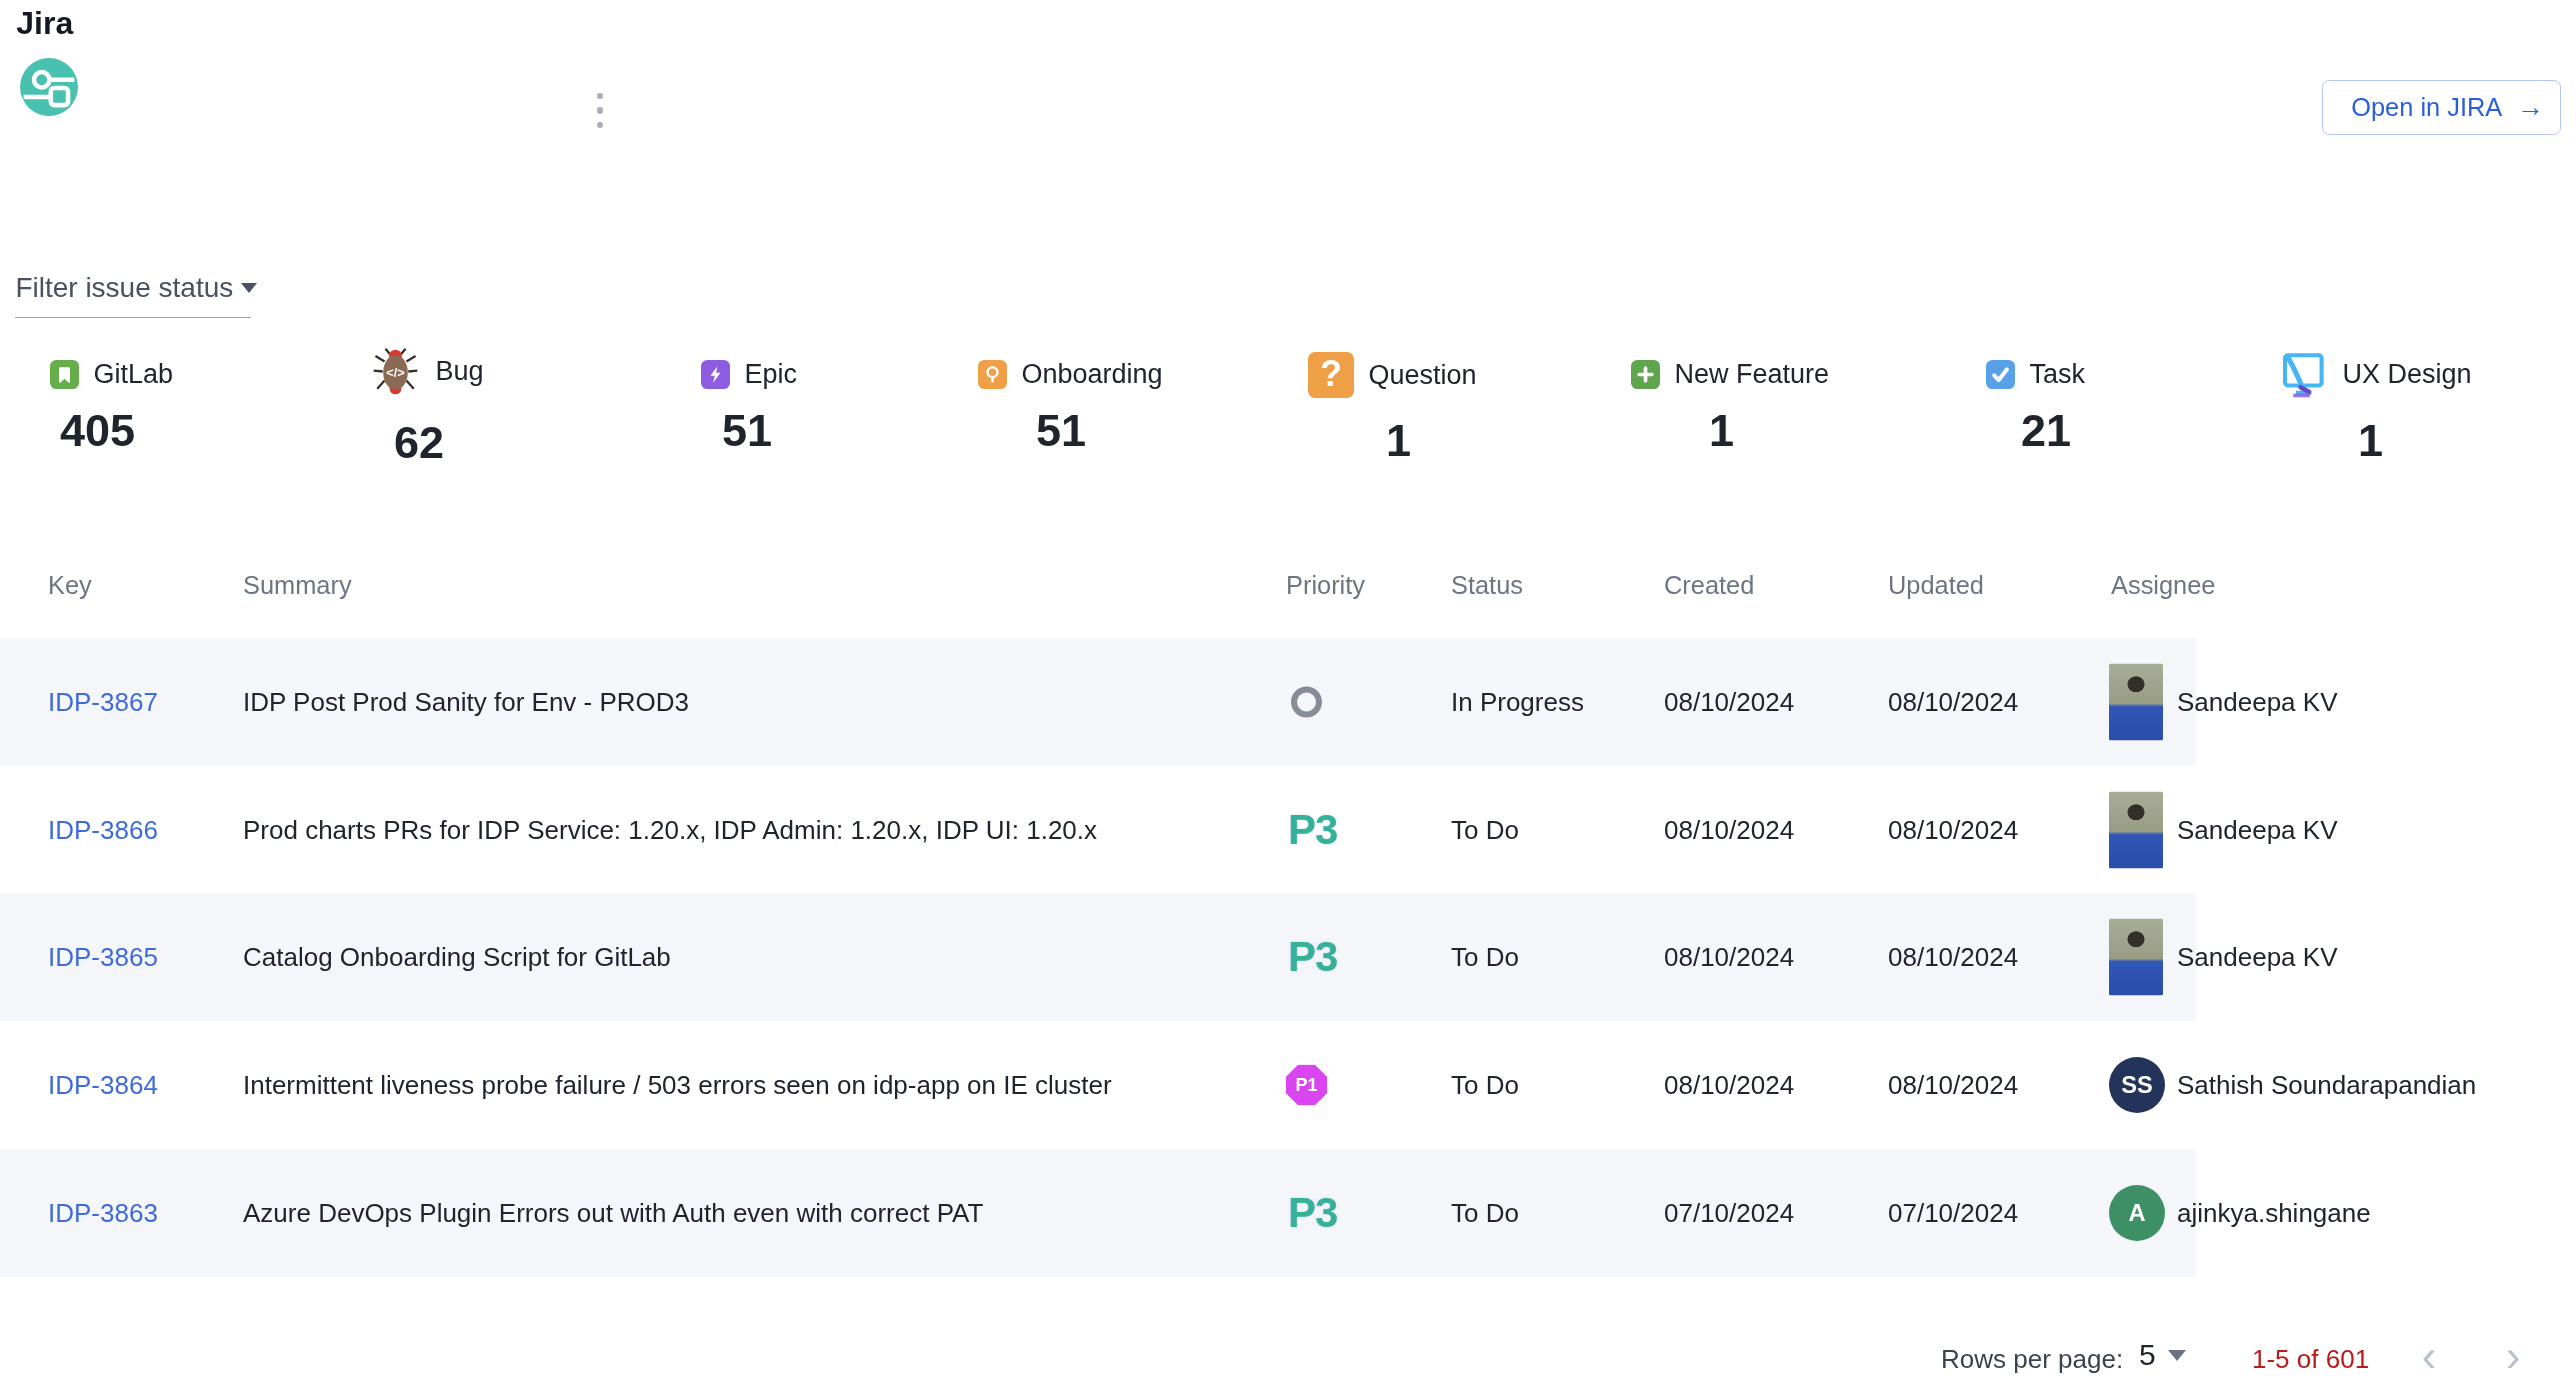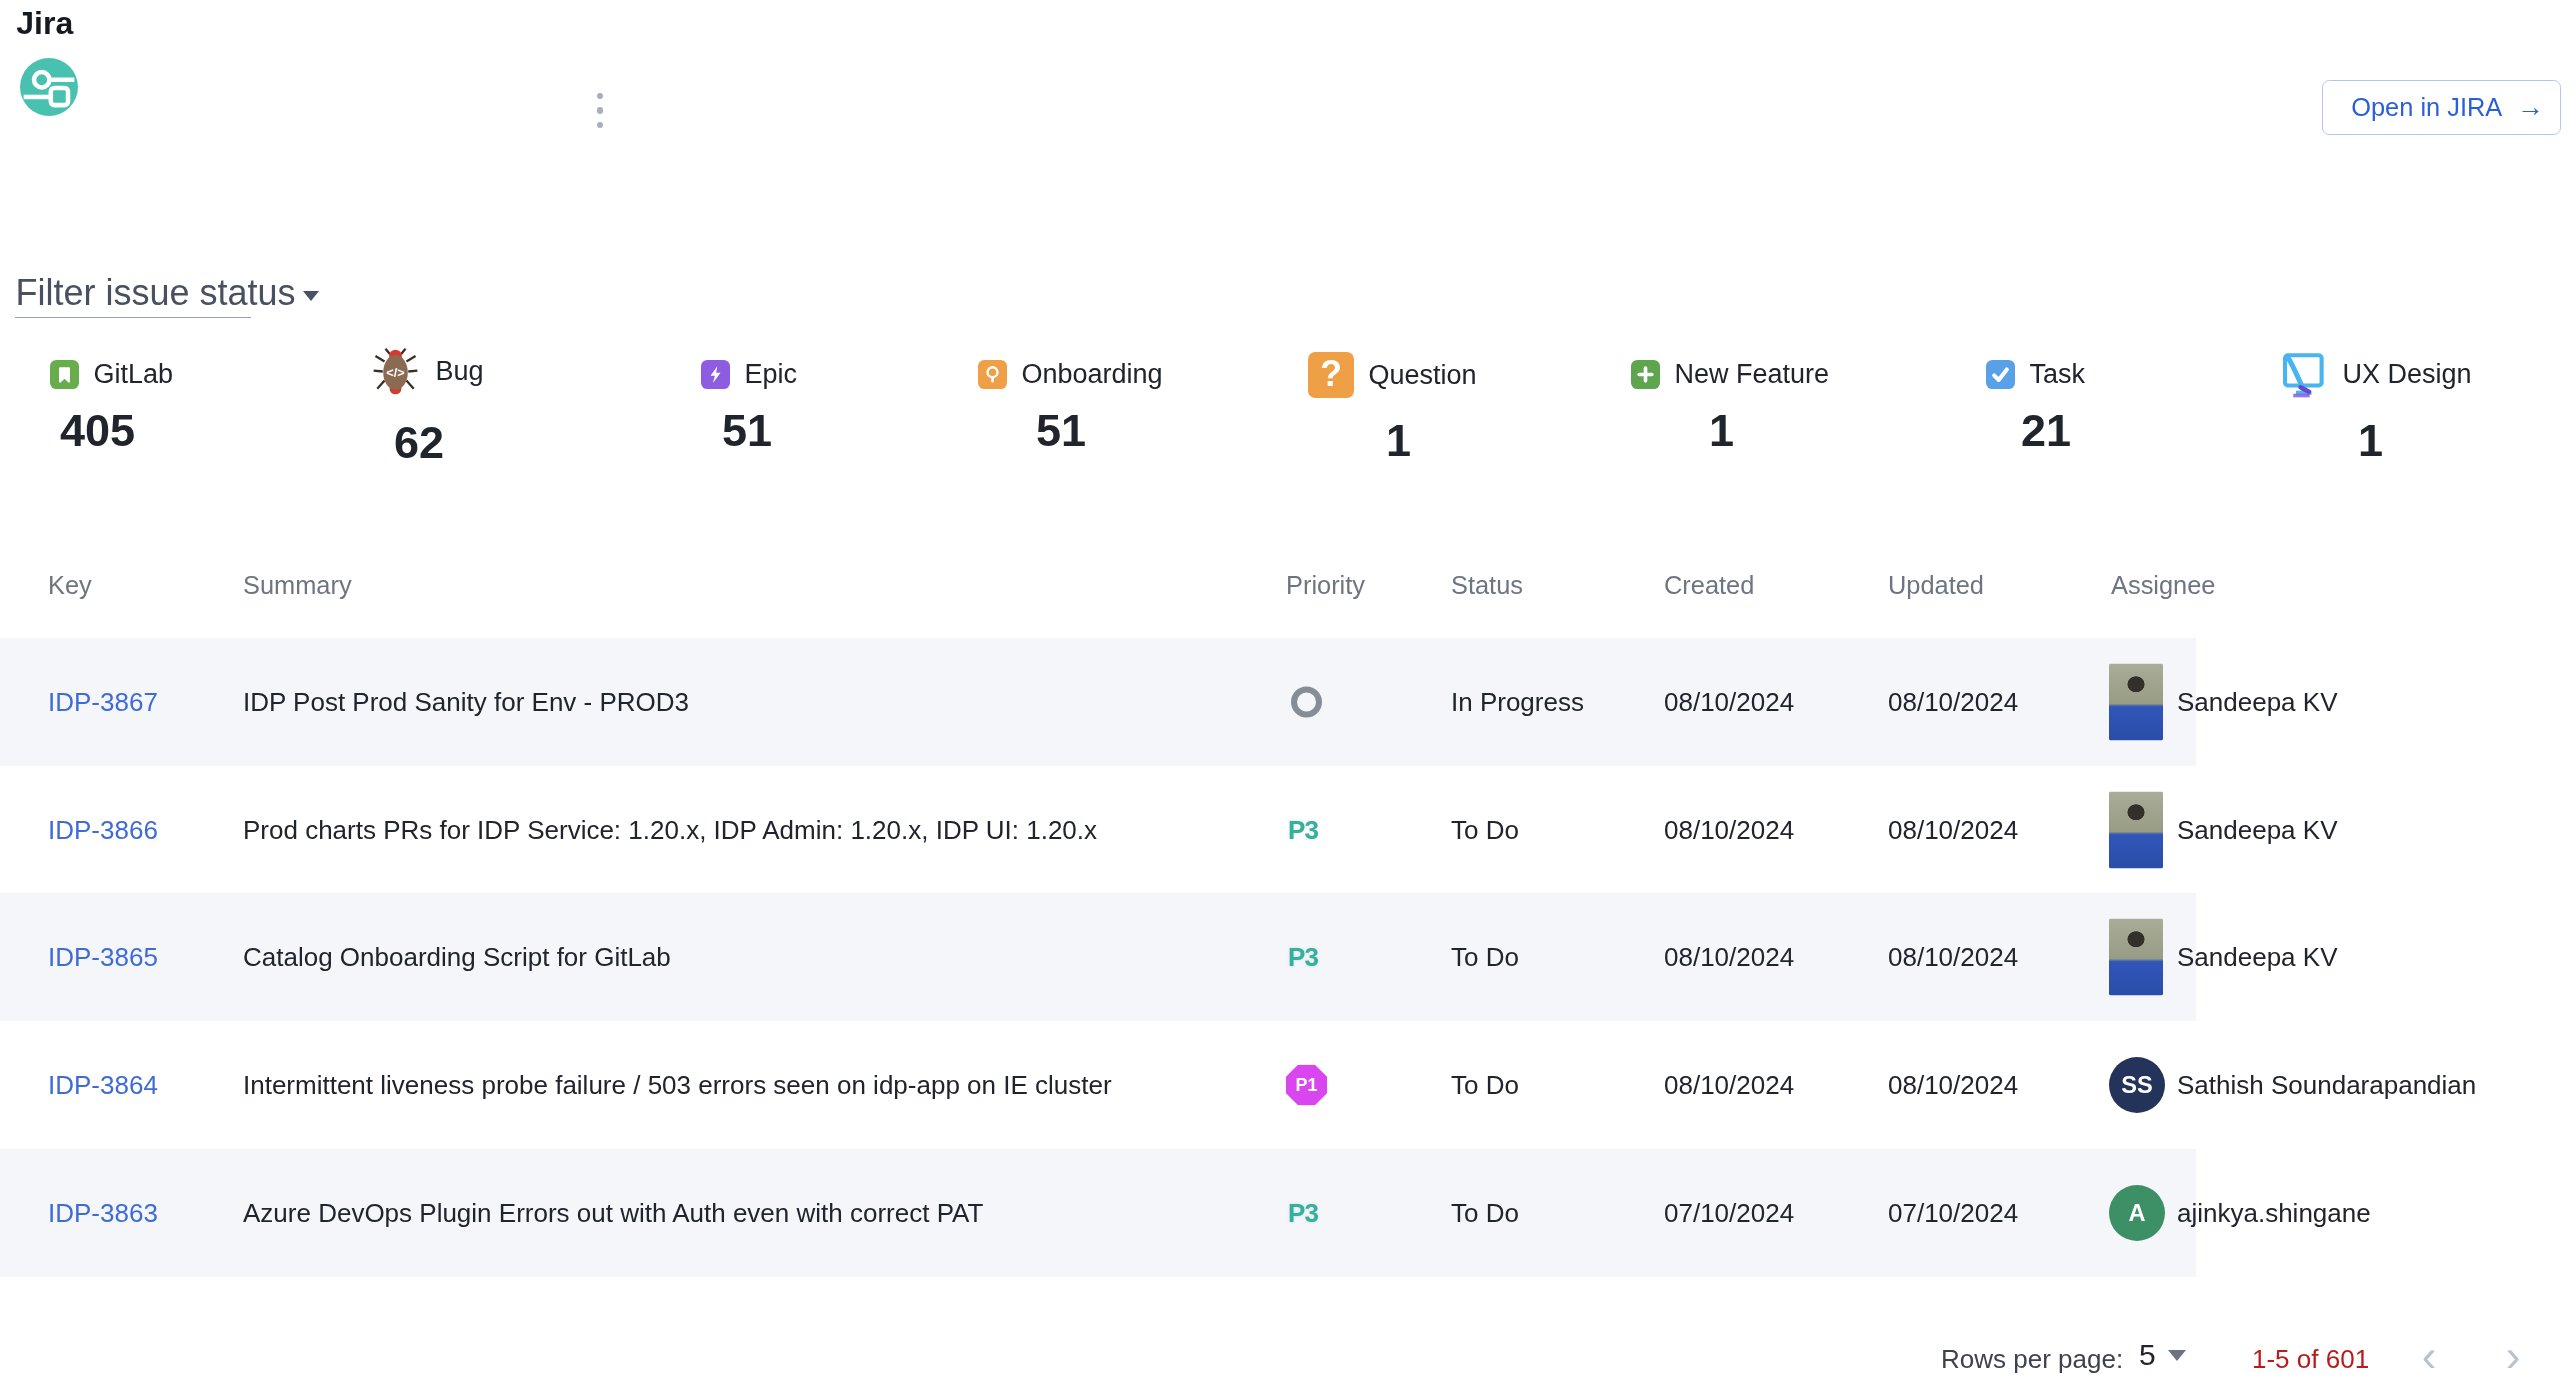--- a/index.html
+++ b/index.html
@@ -20,7 +20,7 @@
   .open-btn .arrow { font-size: 27px; line-height: 1; }
 
   
-  .filter { position: absolute; left: 15.4px; top: 272px; font-size: 36px; color: #49505f; cursor: pointer; }
+  .filter { position: absolute; left: 15.4px; top: 272px; font-size: 28px; color: #49505f; cursor: pointer; }
   .filter .caret { display: inline-block; width: 0; height: 0; margin-left: 7.3px; vertical-align: 3.6px;
                    border-left: 8.2px solid transparent; border-right: 8.2px solid transparent; border-top: 10px solid #4a5163; }
   .filter-underline { position: absolute; left: 15.4px; top: 317px; width: 236px; height: 0; border-bottom: 1.8px solid #9aa0ad; }

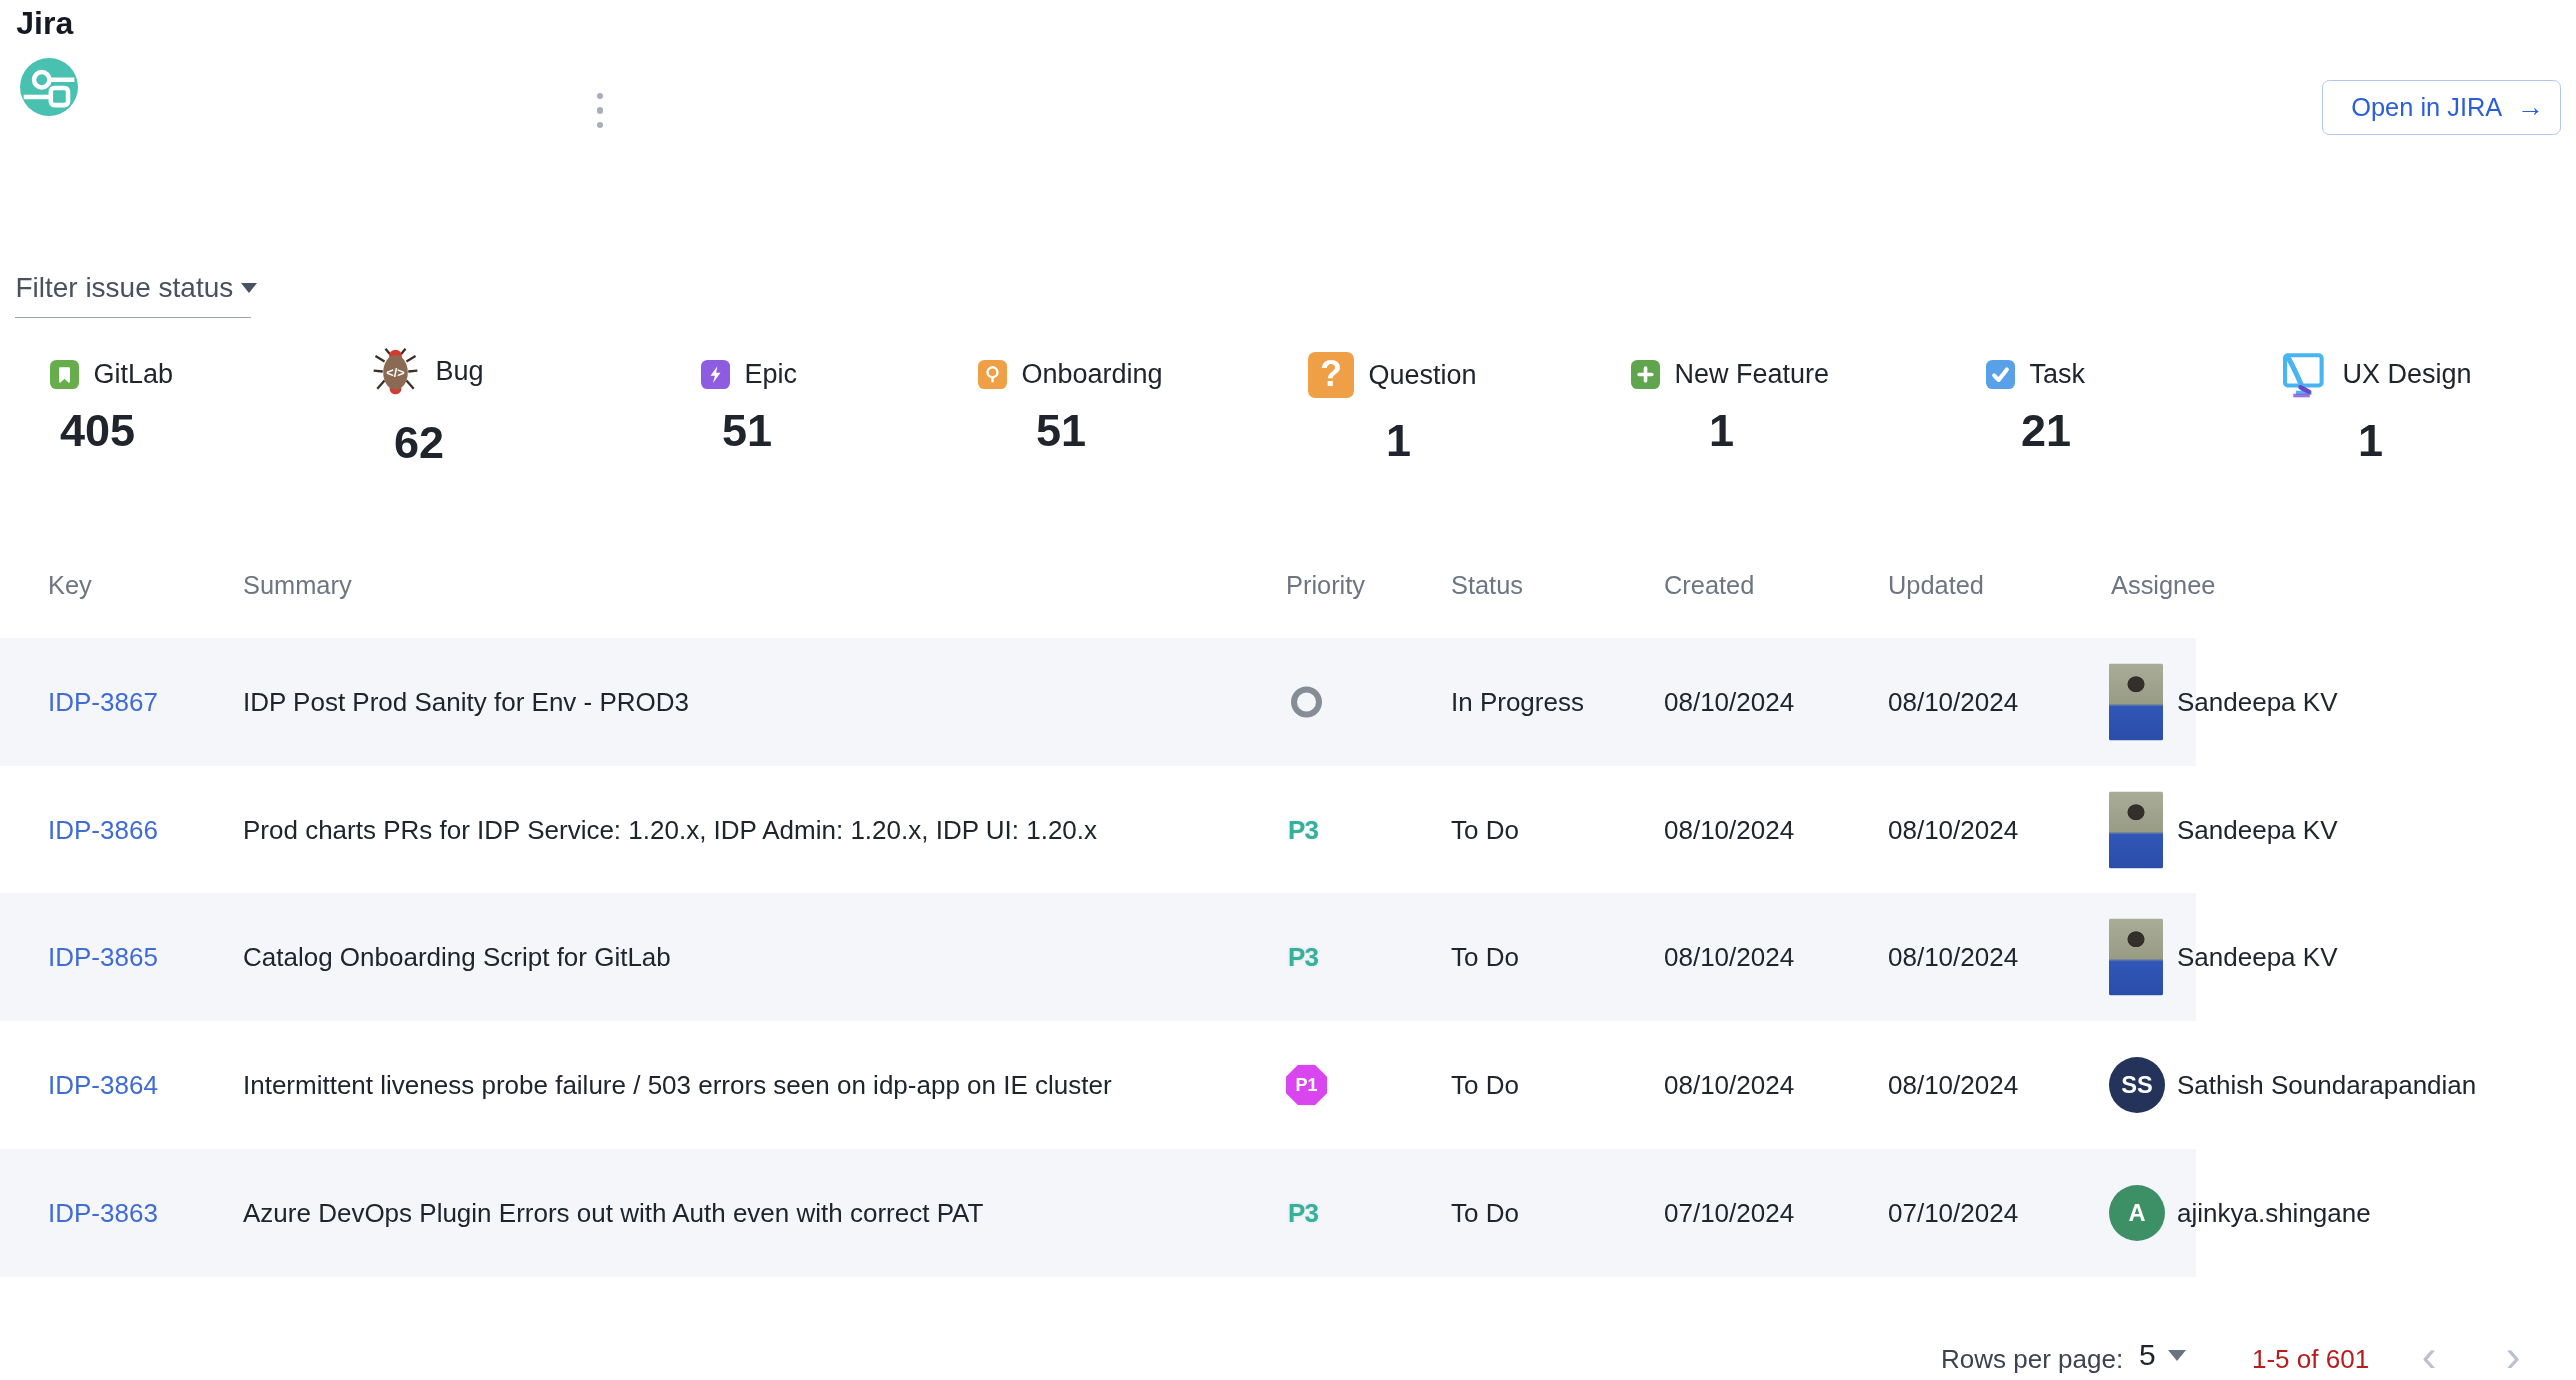--- a/index.html
+++ b/index.html
@@ -57,7 +57,7 @@
   .cell-assignee { left: 2177px; }
 
   .prio-ring { left: 1291px; width: 31px; height: 31px; border: 6.3px solid #878d96; border-radius: 50%; }
-  .prio-p3 { left: 1288px; font-size: 26px; font-weight: 800; letter-spacing: -0.9px; color: #34b09b;
+  .prio-p3 { left: 1288px; font-size: 42px; font-weight: 800; letter-spacing: -0.9px; color: #34b09b;
              text-shadow: 0 0 2.7px rgba(180,190,200,.55); }
   .prio-p1 { left: 1286px; width: 41px; height: 41px; background: #d946ef;
              clip-path: polygon(30% 0, 70% 0, 100% 30%, 100% 70%, 70% 100%, 30% 100%, 0 70%, 0 30%);

